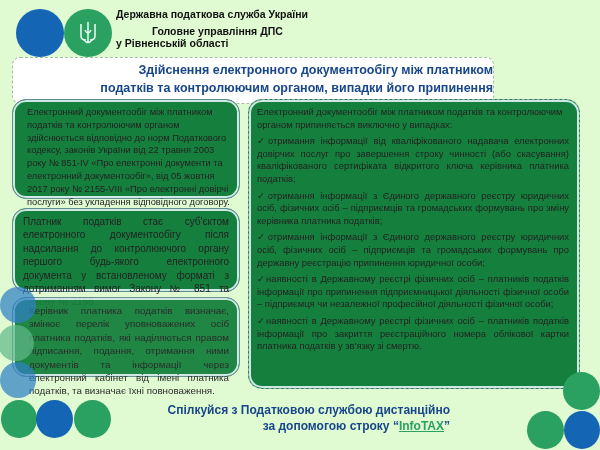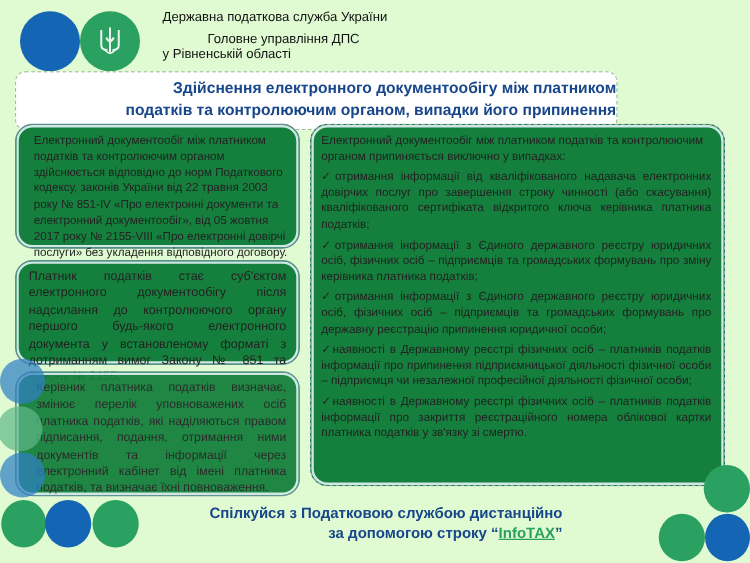--- a/index.html
+++ b/index.html
@@ -7,7 +7,7 @@
   .circle{position:absolute;border-radius:50%;}
   .blue{background:#1565b5;}
   .green{background:#2aa061;}
-  .header-text{position:absolute;left:130px;font-weight:normal;font-size:10.5px;color:#111;}
+  .header-text{position:absolute;left:116px;font-weight:bold;font-size:10.5px;color:#111;}
   .title-box{position:absolute;left:12px;top:57px;width:480px;height:42px;background:#fff;border:1px dashed #9fbf9a;border-radius:8px;text-align:right;color:#17468a;font-weight:bold;font-size:12.5px;line-height:18px;padding-top:3px;}
   .box{position:absolute;background:#15803d;border:1px solid #5e8e8e;border-radius:14px;font-size:9.3px;color:#222;box-shadow:inset 0 0 0 2px #cfe8e6;}
   .b1{left:12px;top:99px;width:228px;height:100px;padding:6px 8px 0 14px;box-sizing:border-box;line-height:12.8px;}

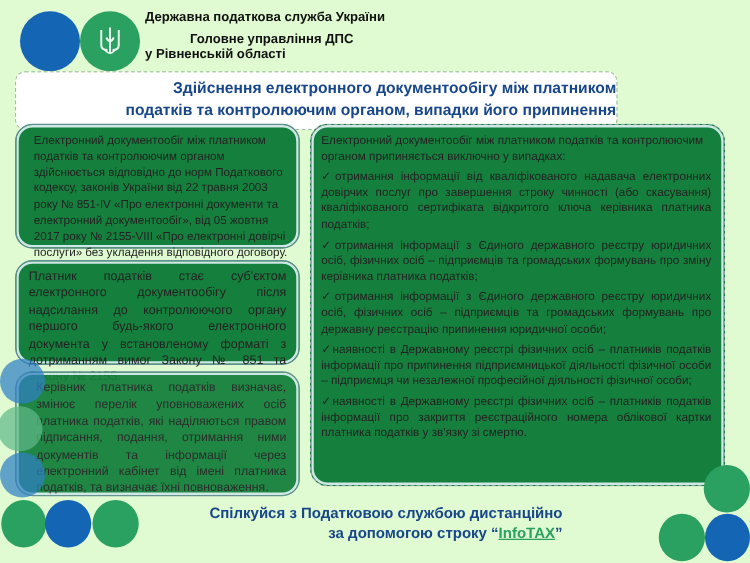--- a/index.html
+++ b/index.html
@@ -12,7 +12,7 @@
   .box{position:absolute;background:#15803d;border:1px solid #5e8e8e;border-radius:14px;font-size:9.3px;color:#222;box-shadow:inset 0 0 0 2px #cfe8e6;}
   .b1{left:12px;top:99px;width:228px;height:100px;padding:6px 8px 0 14px;box-sizing:border-box;line-height:12.8px;}
   .b2{left:12px;top:208px;width:228px;height:84px;padding:6px 10px 0 10px;box-sizing:border-box;line-height:13.4px;text-align:justify;font-size:10px;}
-  .b3{left:12px;top:297px;width:228px;height:100px;padding:6px 10px 0 16px;box-sizing:border-box;line-height:13.4px;text-align:justify;font-size:9.8px;opacity:0.95;}
+  .b3{left:12px;top:297px;width:228px;height:80px;padding:6px 10px 0 16px;box-sizing:border-box;line-height:13.4px;text-align:justify;font-size:9.8px;opacity:0.95;}
   .b4{left:248px;top:99px;width:332px;height:290px;padding:6px 10px 0 8px;box-sizing:border-box;font-size:9.4px;line-height:12.6px;border-style:dashed;border-color:#8aa6a6;}
   .b4 p{margin:0 0 4px 0;text-align:justify;}
   .b4 .intro{text-align:left;}

